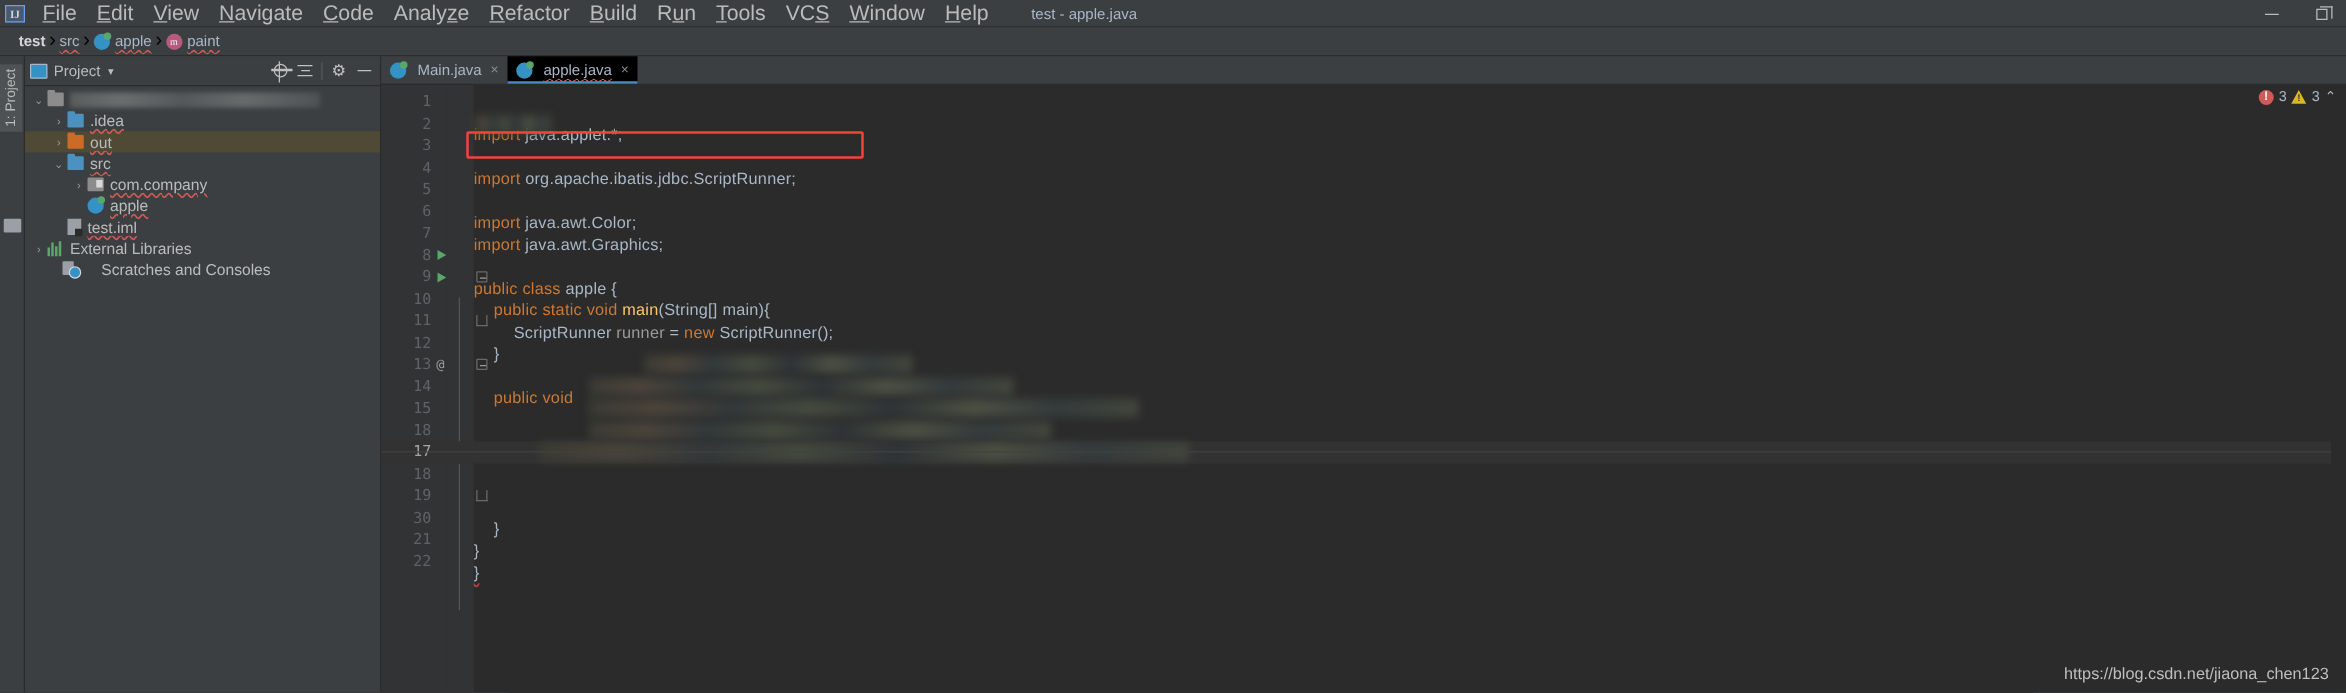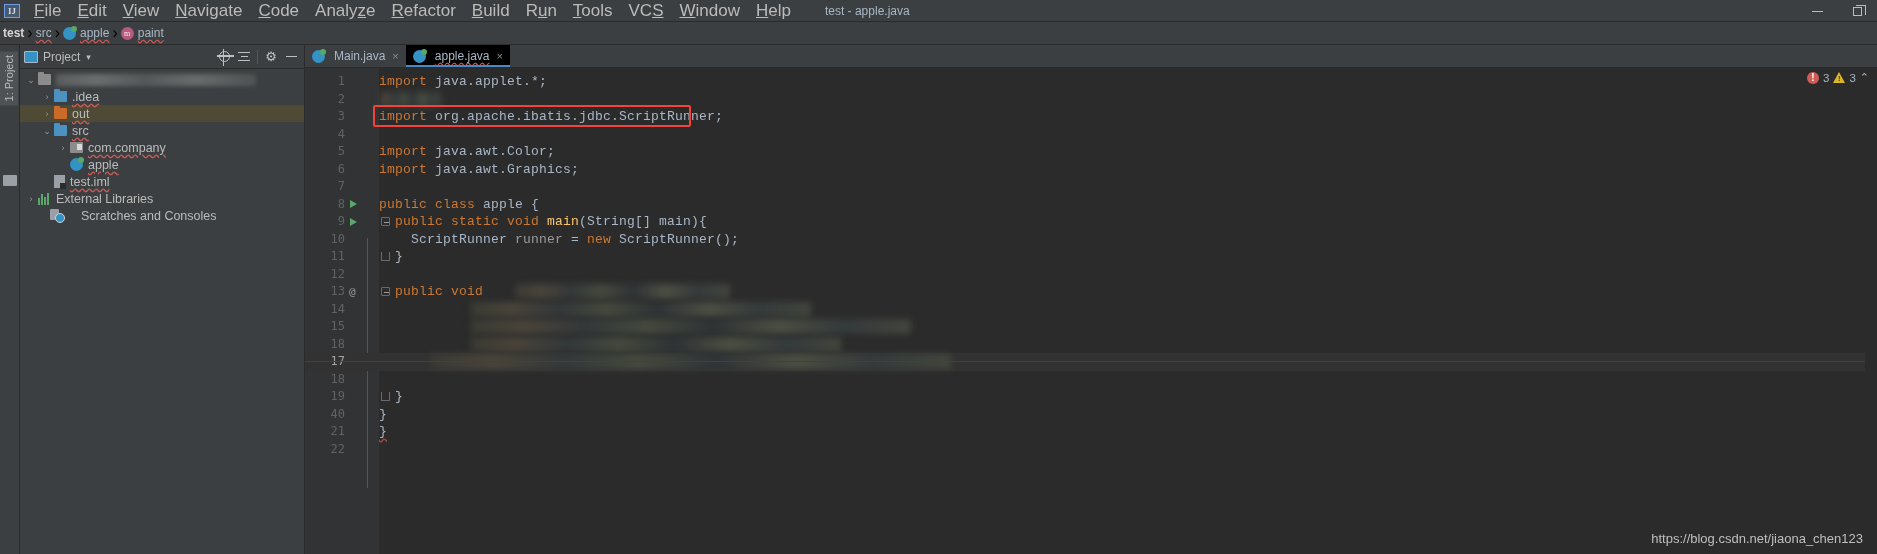--- a/index.html
+++ b/index.html
@@ -59,7 +59,7 @@
     display: flex; align-items: center; font-size: 12px; color: #a9b7c6;
     padding: 0 3px; white-space: nowrap;
   }
-  .crumb.first { font-weight: bold; color: #d6d6d6; margin-left: 0; }
+  .crumb.first { font-weight: bold; color: #d6d6d6; margin-left: 12px; }
   .squig { text-decoration: underline; text-decoration-color: #cf5b56;
            text-decoration-style: wavy; text-underline-offset: 2px; }
   .ico-class {

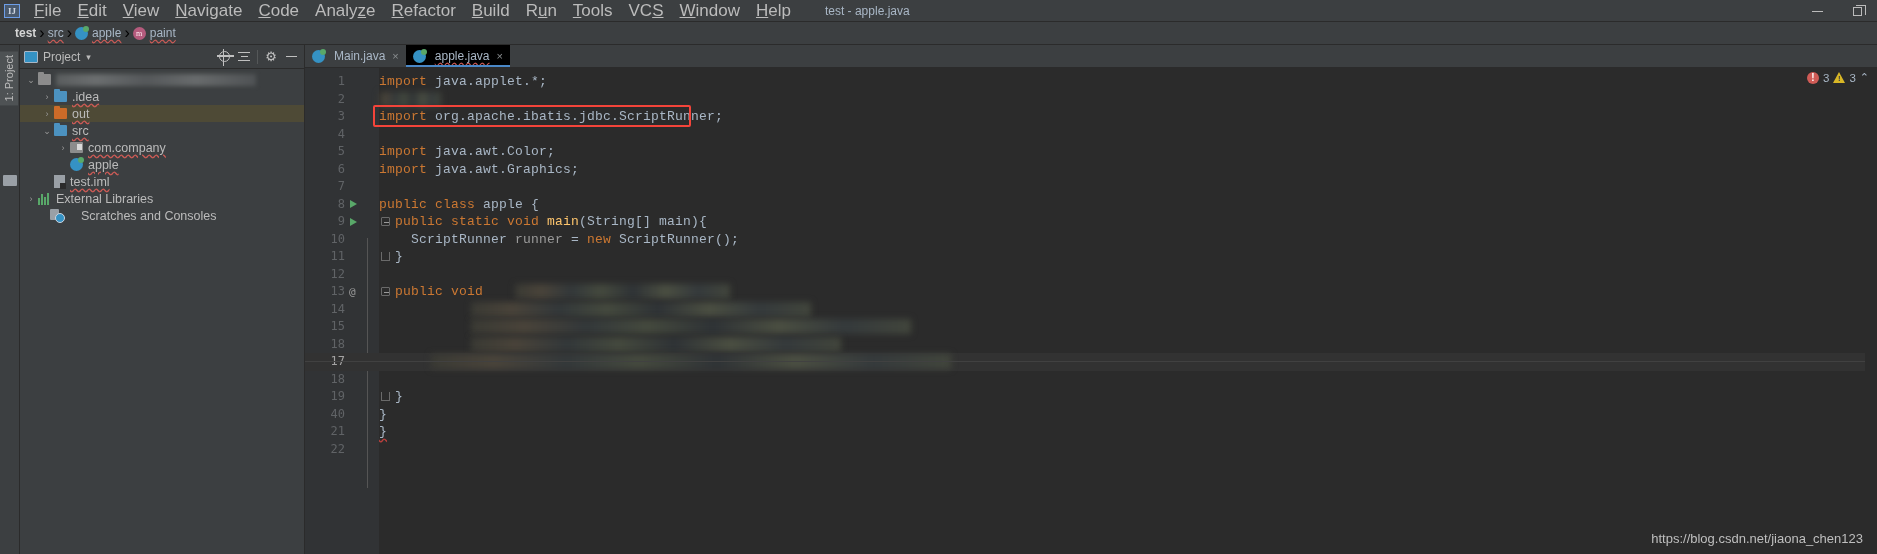--- a/index.html
+++ b/index.html
@@ -309,8 +309,9 @@
   }
   .code-text {
     position: absolute; left: 74px; white-space: pre;
-    font-family: Liberation Mono, monospace; font-size: 13px;
+    font-family: Liberation Sans, sans-serif; font-size: 13px;
     letter-spacing: 0.2px;
+    margin-top: 26px;
   }
   .kw { color: #cc7832; }
   .cls { color: #a9b7c6; }

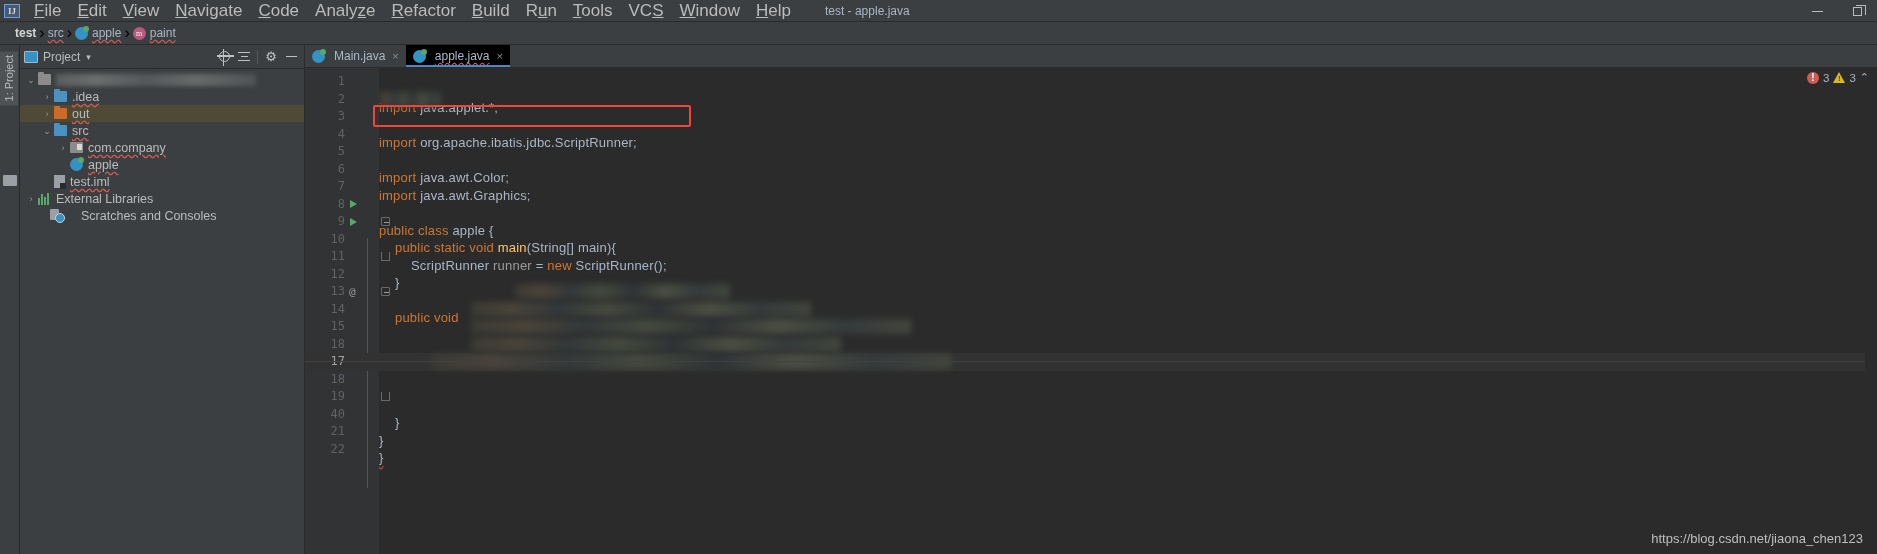--- a/index.html
+++ b/index.html
@@ -609,7 +609,7 @@
           <div class="ln" style="top: 321px;">19</div>
           <div class="fold-end" style="position: absolute; left: 58px; top: 324px;"></div>
           <div class="code-text" style="top: 321px; left: 90px;"><span class="plain">}</span></div>
-          <div class="ln" style="top: 338.5px;">40</div>
+          <div class="ln" style="top: 338.5px;">30</div>
           <div class="code-text" style="top: 338.5px; left: 74px;"><span class="plain">}</span></div>
           <div class="ln" style="top: 356px;">21</div>
           <div class="code-text" style="top: 356px; left: 74px;"><span class="plain err-squig">}</span></div>

